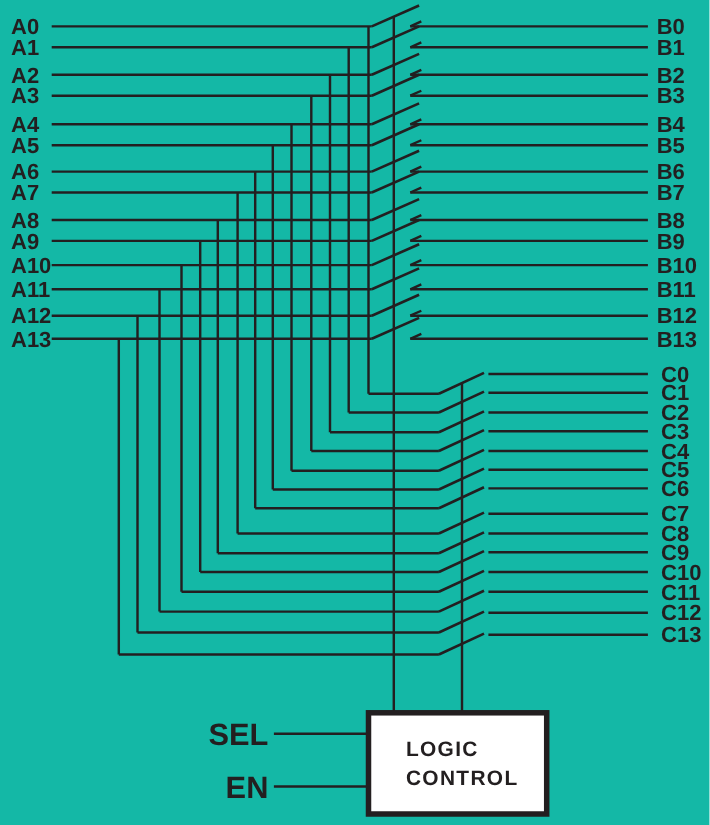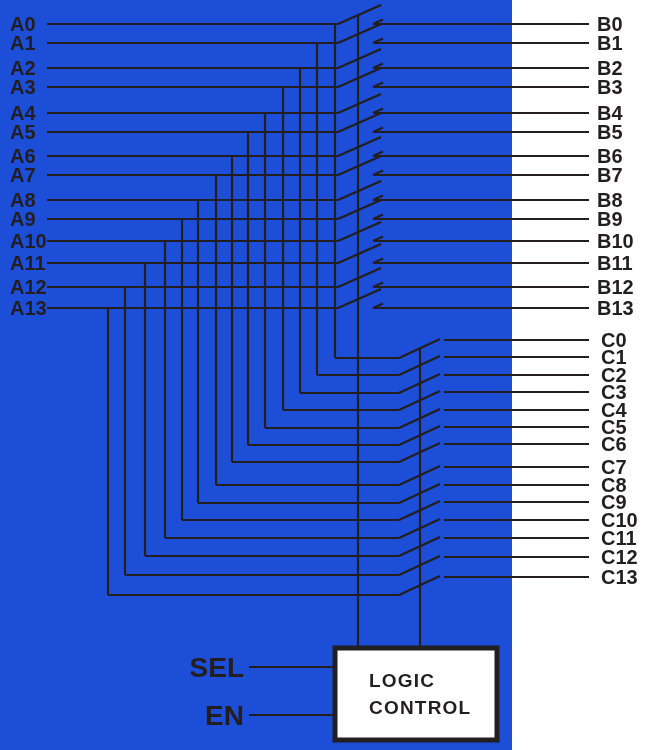--- a/index.html
+++ b/index.html
@@ -9,9 +9,9 @@
   }
   .diagram-wrap {
     position: relative;
-    width: 512px;
+    width: 645px;
     height: 750px;
-    background: #1d4ed8;
+    background: #14b8a6;
     font-family: "Liberation Sans", sans-serif;
   }
   svg text {

